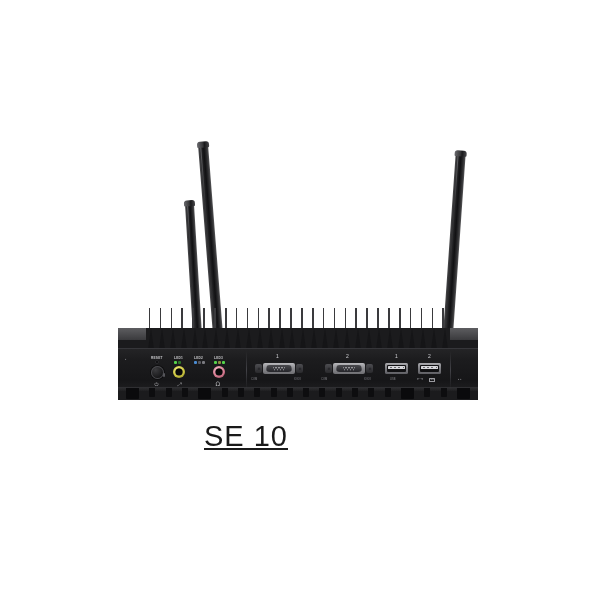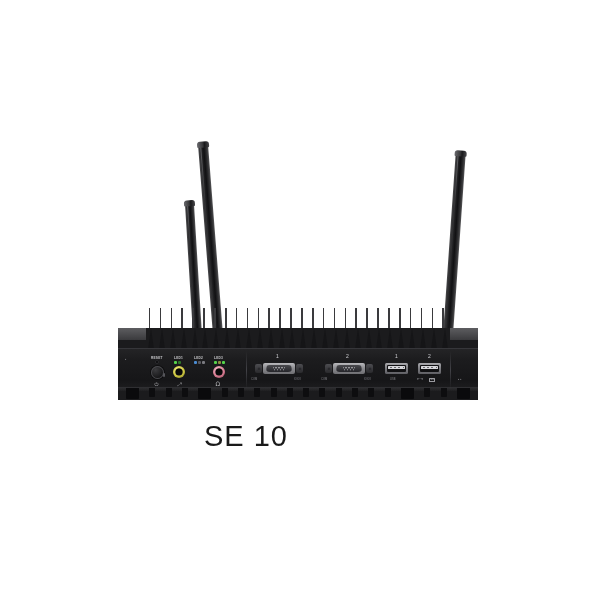--- a/index.html
+++ b/index.html
@@ -344,6 +344,7 @@
     text-align: center;
     color: #1a1a1a;
     font-family: "Liberation Sans", sans-serif;
+    text-decoration: underline;
   }
 </style>
 </head>

